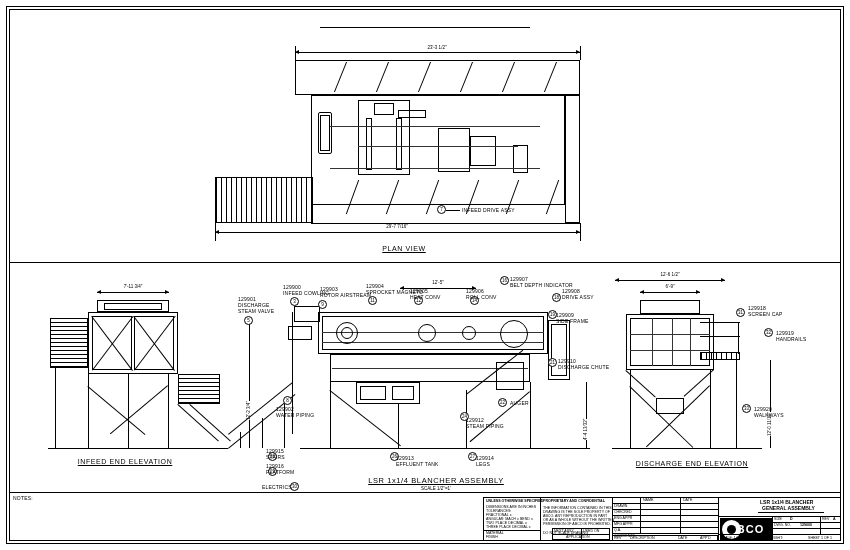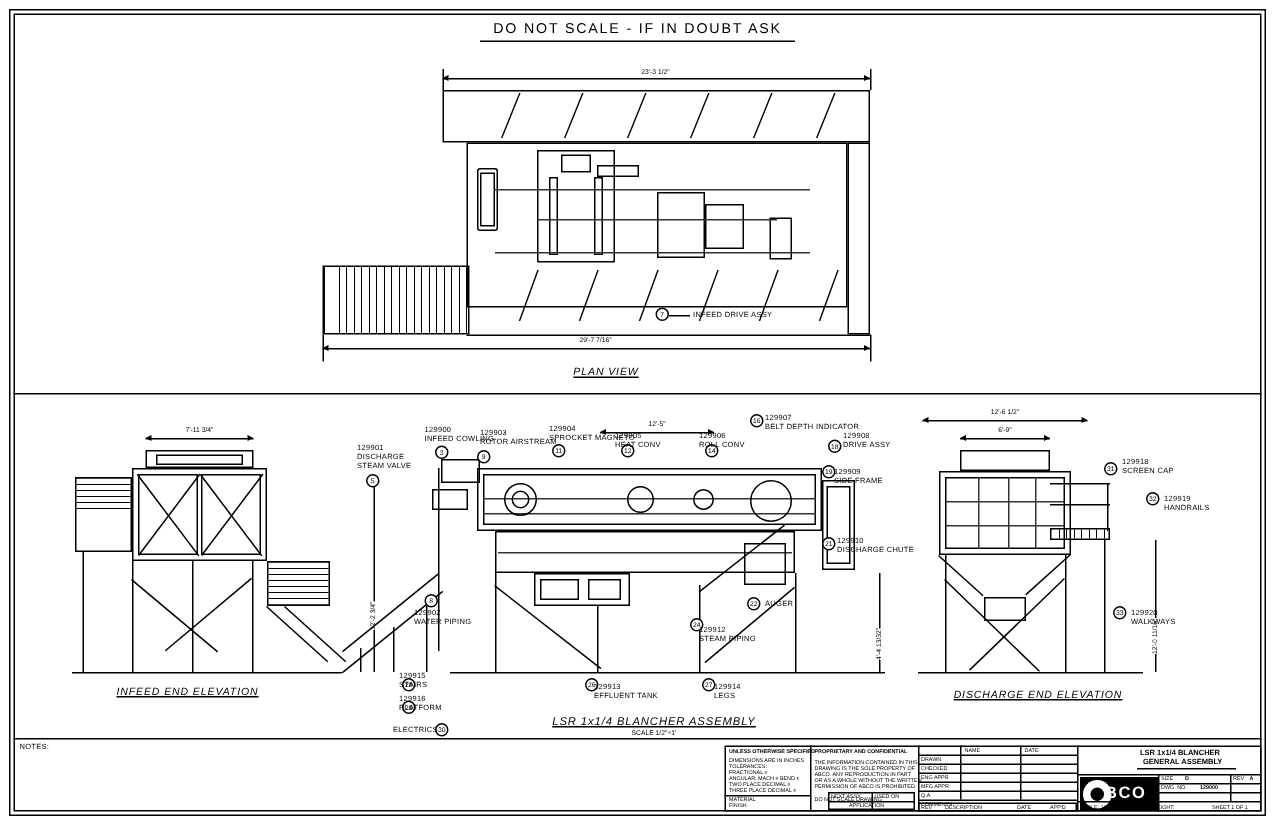--- a/index.html
+++ b/index.html
@@ -52,7 +52,6 @@
   <div class="frame"></div>
   <div class="frame2"></div>
 
-  <div class="ttl" style="left:425px;top:14px;transform:translateX(-50%);">DO NOT SCALE - IF IN DOUBT ASK</div>
   <div class="ln h" style="left:320px;top:27px;width:210px;height:0.8px;"></div>
 
   <div>

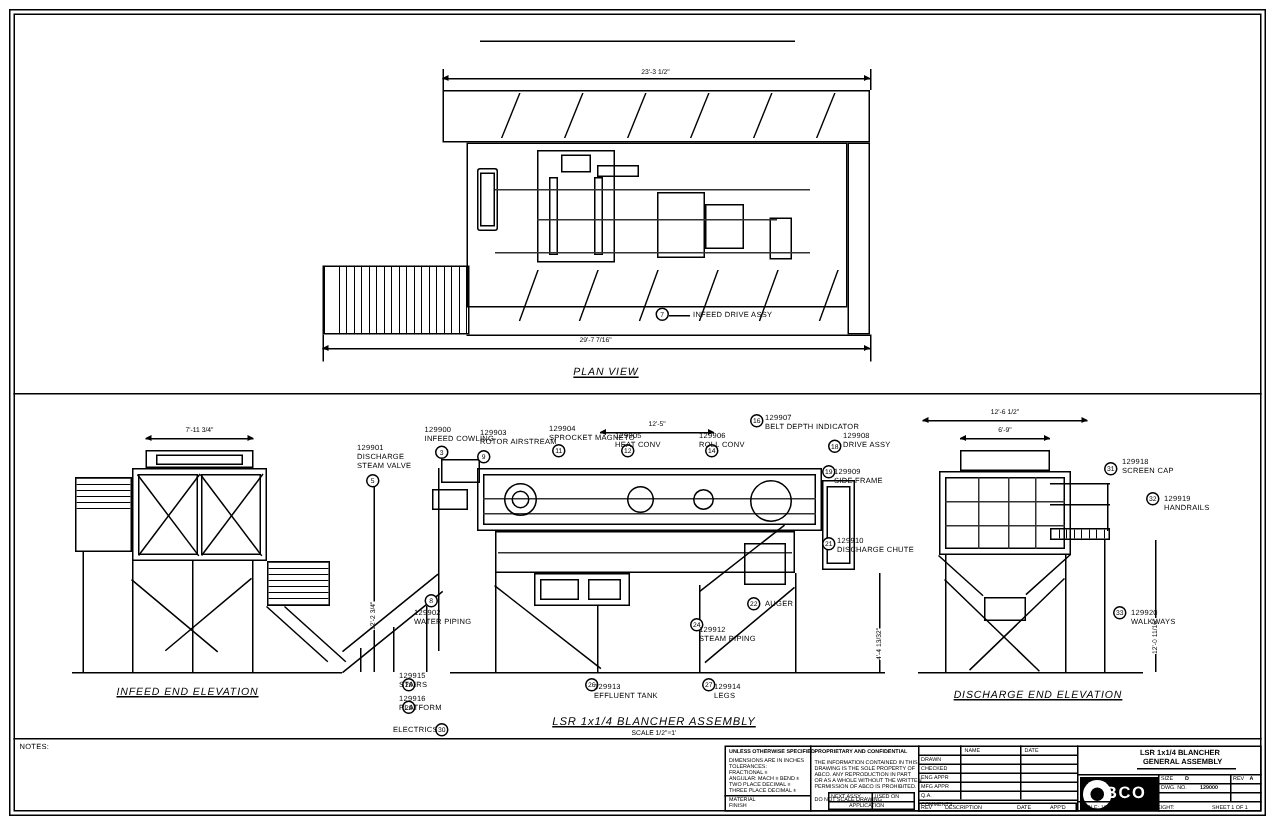--- a/index.html
+++ b/index.html
@@ -11,7 +11,7 @@
   .lbl{position:absolute;font-size:5px;line-height:6px;color:#000;white-space:nowrap;letter-spacing:0.2px;}
   .ttl{position:absolute;font-size:9.5px;letter-spacing:1.2px;color:#000;white-space:nowrap;}
   .caption{position:absolute;font-size:7px;letter-spacing:0.6px;color:#000;white-space:nowrap;text-align:center;transform:translateX(-50%);}
-  .caption u{text-decoration:underline;font-style:italic;}
+  .caption u{text-decoration:underline;}
   .sub{position:absolute;font-size:4.5px;color:#000;white-space:nowrap;text-align:center;transform:translateX(-50%);}
 
   .ln{position:absolute;background:#000;}

